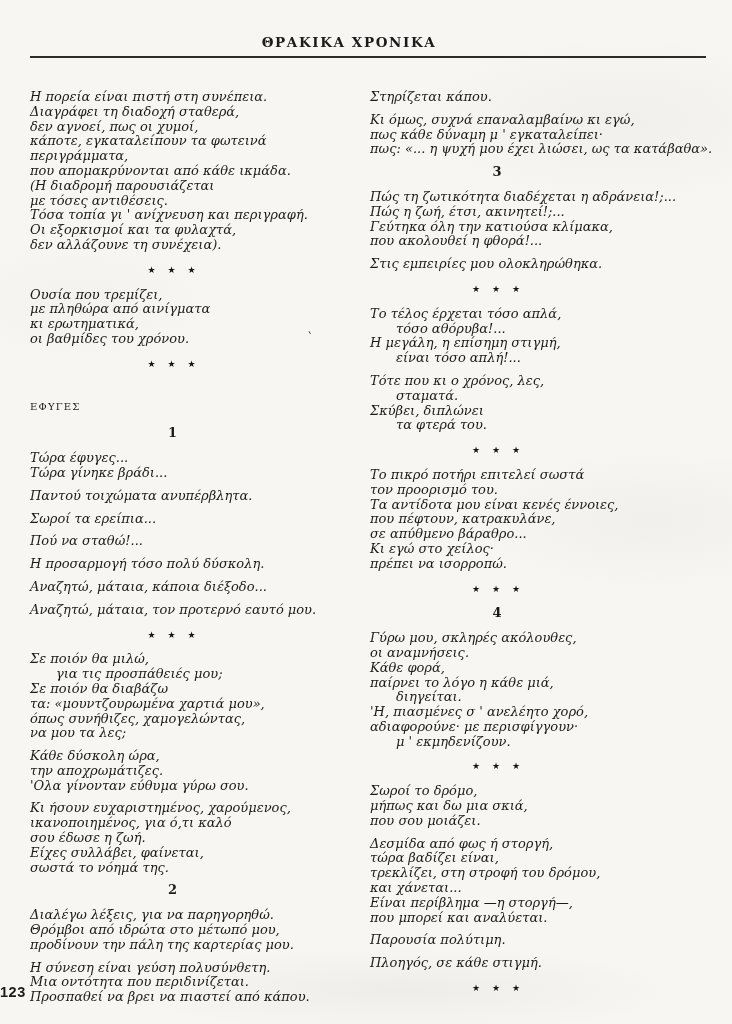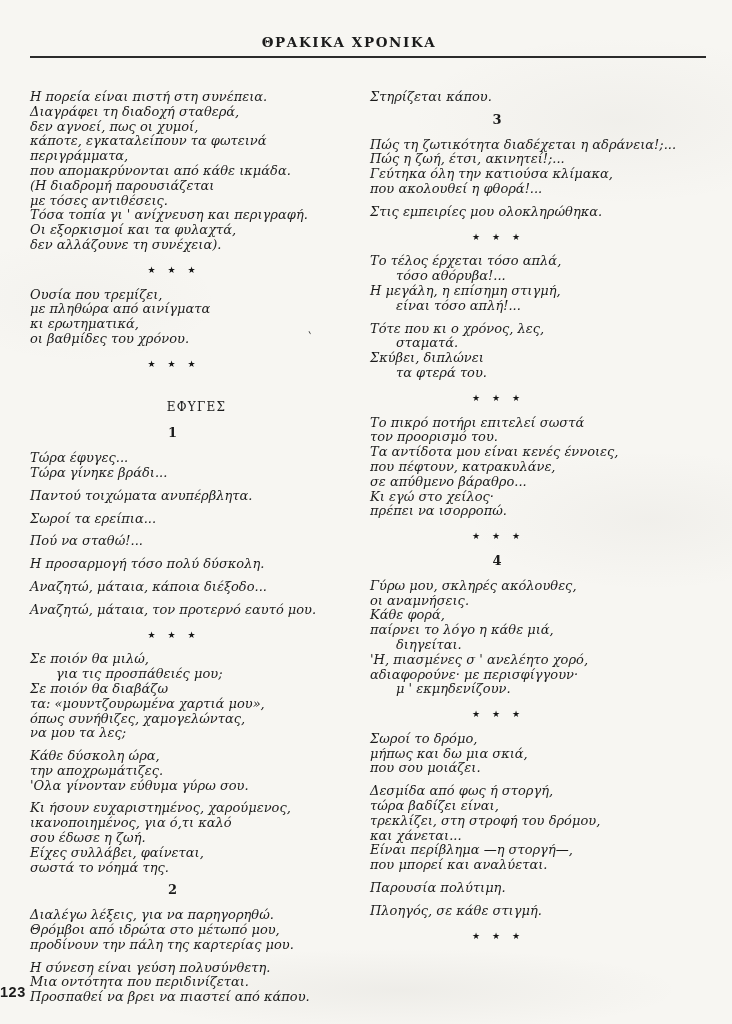--- a/index.html
+++ b/index.html
@@ -154,6 +154,11 @@
       <div class="stanza">
         <div class="line">Στηρίζεται κάπου.</div>
       </div>
+      <div class="stanza">
+        <div class="line">Κι όμως, συχνά επαναλαμβαίνω κι εγώ,</div>
+        <div class="line">πως κάθε δύναμη μ ' εγκαταλείπει·</div>
+        <div class="line">πως: «... η ψυχή μου έχει λιώσει, ως τα κατάβαθα».</div>
+      </div>
       <div class="poem-number">3</div>
       <div class="stanza">
         <div class="line">Πώς τη ζωτικότητα διαδέχεται η αδράνεια!;...</div>

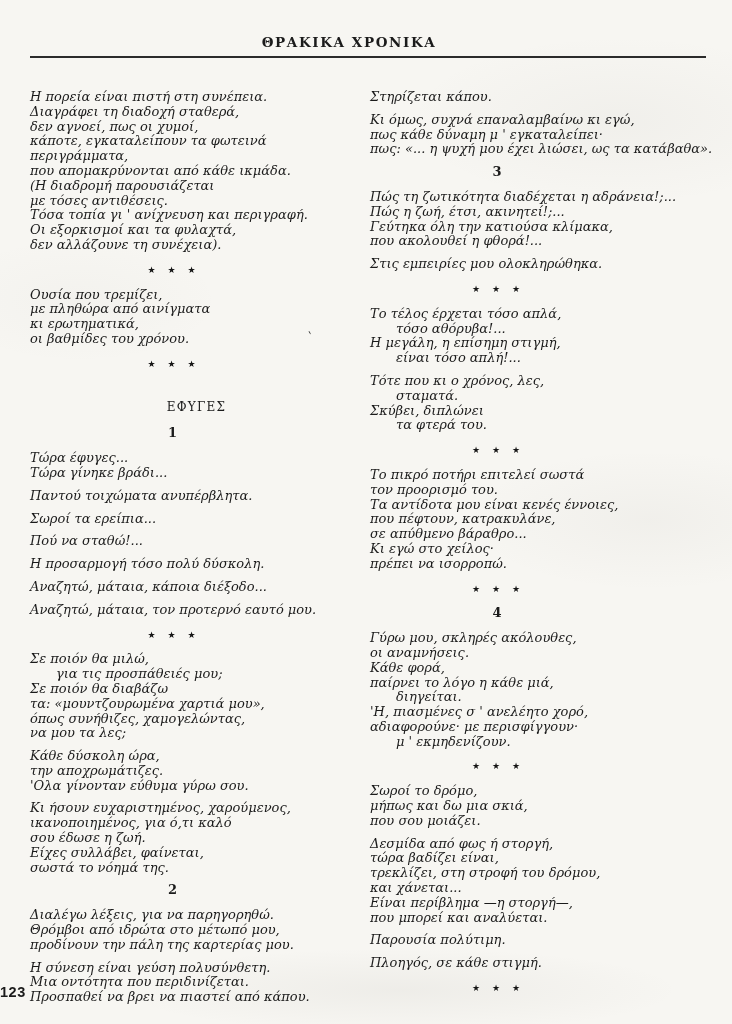--- a/index.html
+++ b/index.html
@@ -51,7 +51,7 @@
   .section-title{
     margin:28px 0 12px;
     font-style:normal; font-weight:normal;
-    font-size:12px; letter-spacing:1.2px;text-align:center;
+    font-size:10px; letter-spacing:1.2px;
   }
   .page-number{
     position:absolute; top:984px; left:0; right:28px;

